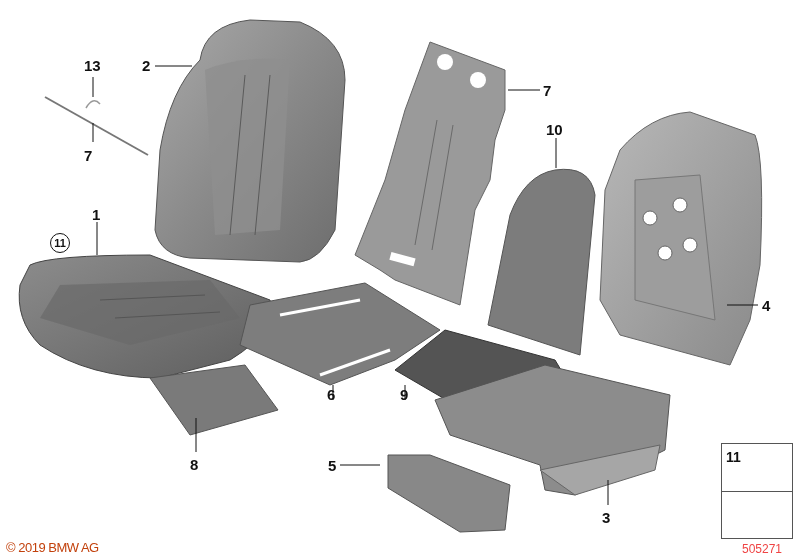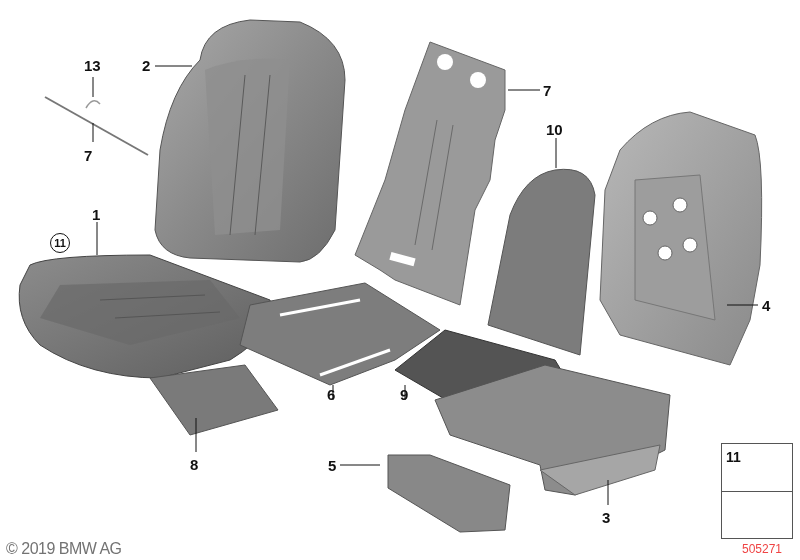--- a/index.html
+++ b/index.html
@@ -6,7 +6,7 @@
   body { width: 800px; height: 560px; position: relative; overflow: hidden; font-family: "Liberation Sans", sans-serif; }
   #diagram { position: absolute; left: 0; top: 0; width: 800px; height: 560px; }
   .callout { position: absolute; font-weight: bold; font-size: 15px; color: #111; line-height: 1; }
-  .copyright { position: absolute; left: 6px; top: 540px; font-size: 16px; color: #737373; letter-spacing: -0.5px; text-align: center; }
+  .copyright { position: absolute; left: 6px; top: 540px; font-size: 13px; color: #c2410c; letter-spacing: -0.5px; text-align: center; }
   .refnum { position: absolute; left: 742px; top: 542px; font-size: 12px; color: #ef4444; }
   .legend-box { position: absolute; left: 721px; top: 443px; width: 70px; height: 94px; border: 1px solid #555; background: #fff; }
   .legend-top { position: absolute; left: 0; top: 0; width: 70px; height: 47px; border-bottom: 1px solid #555; }

